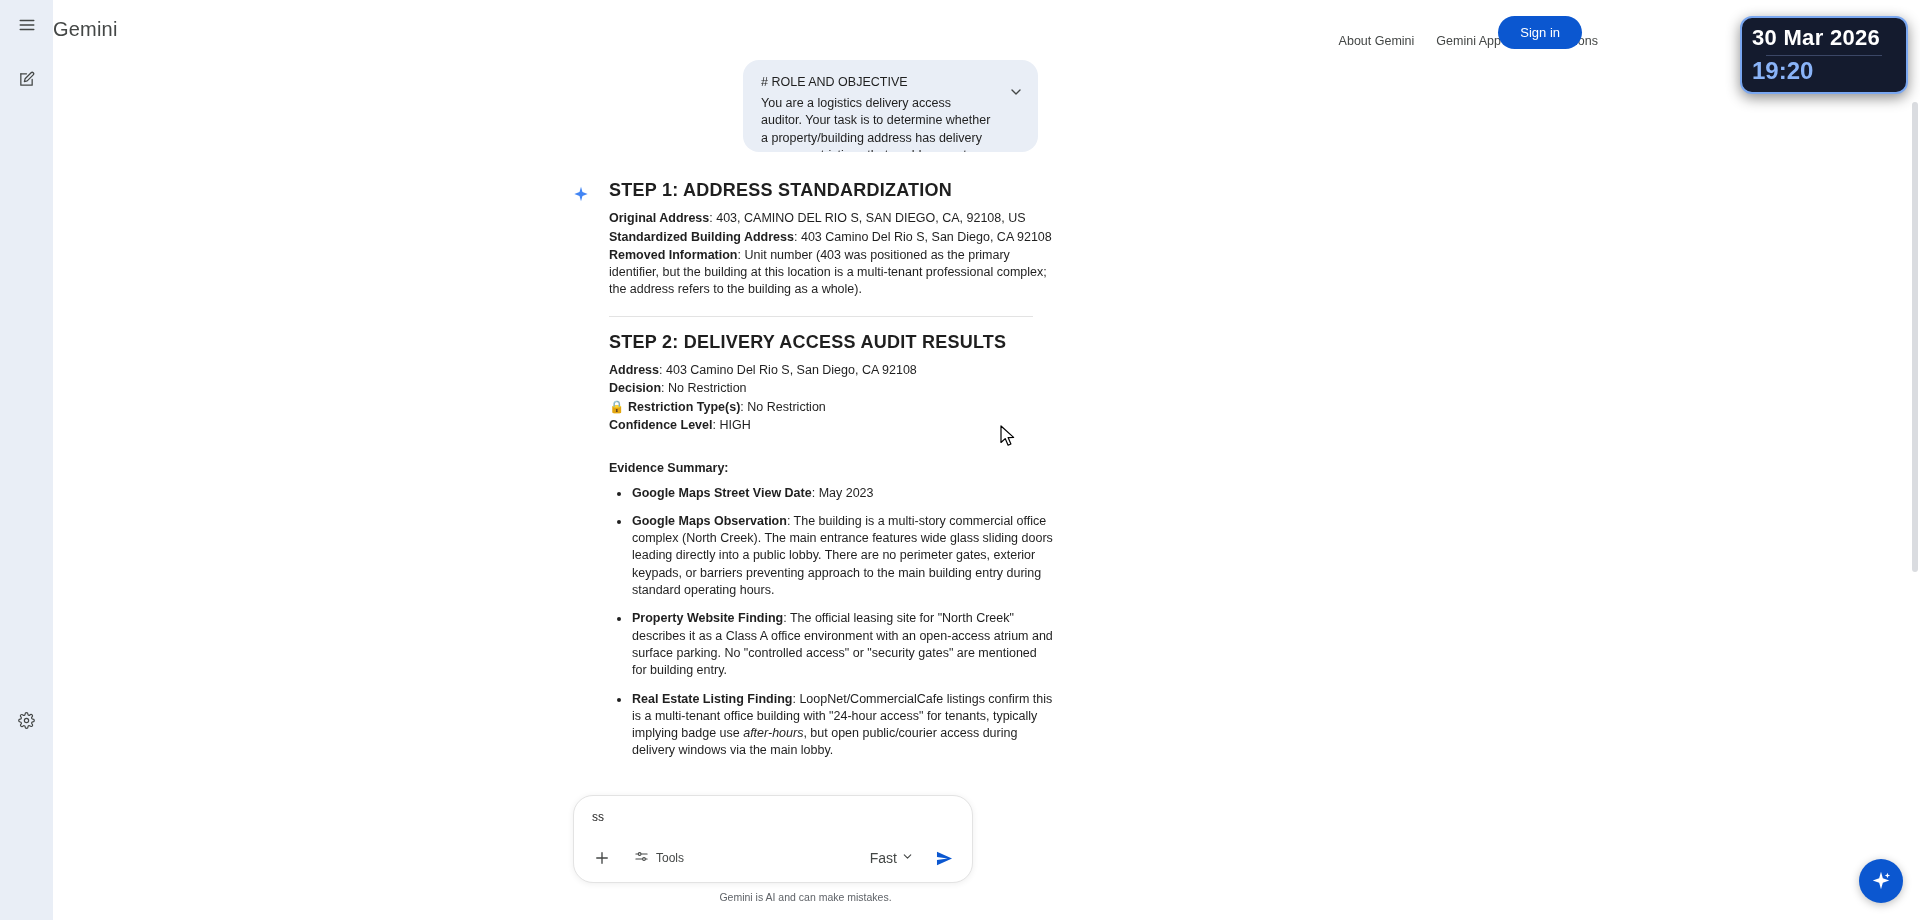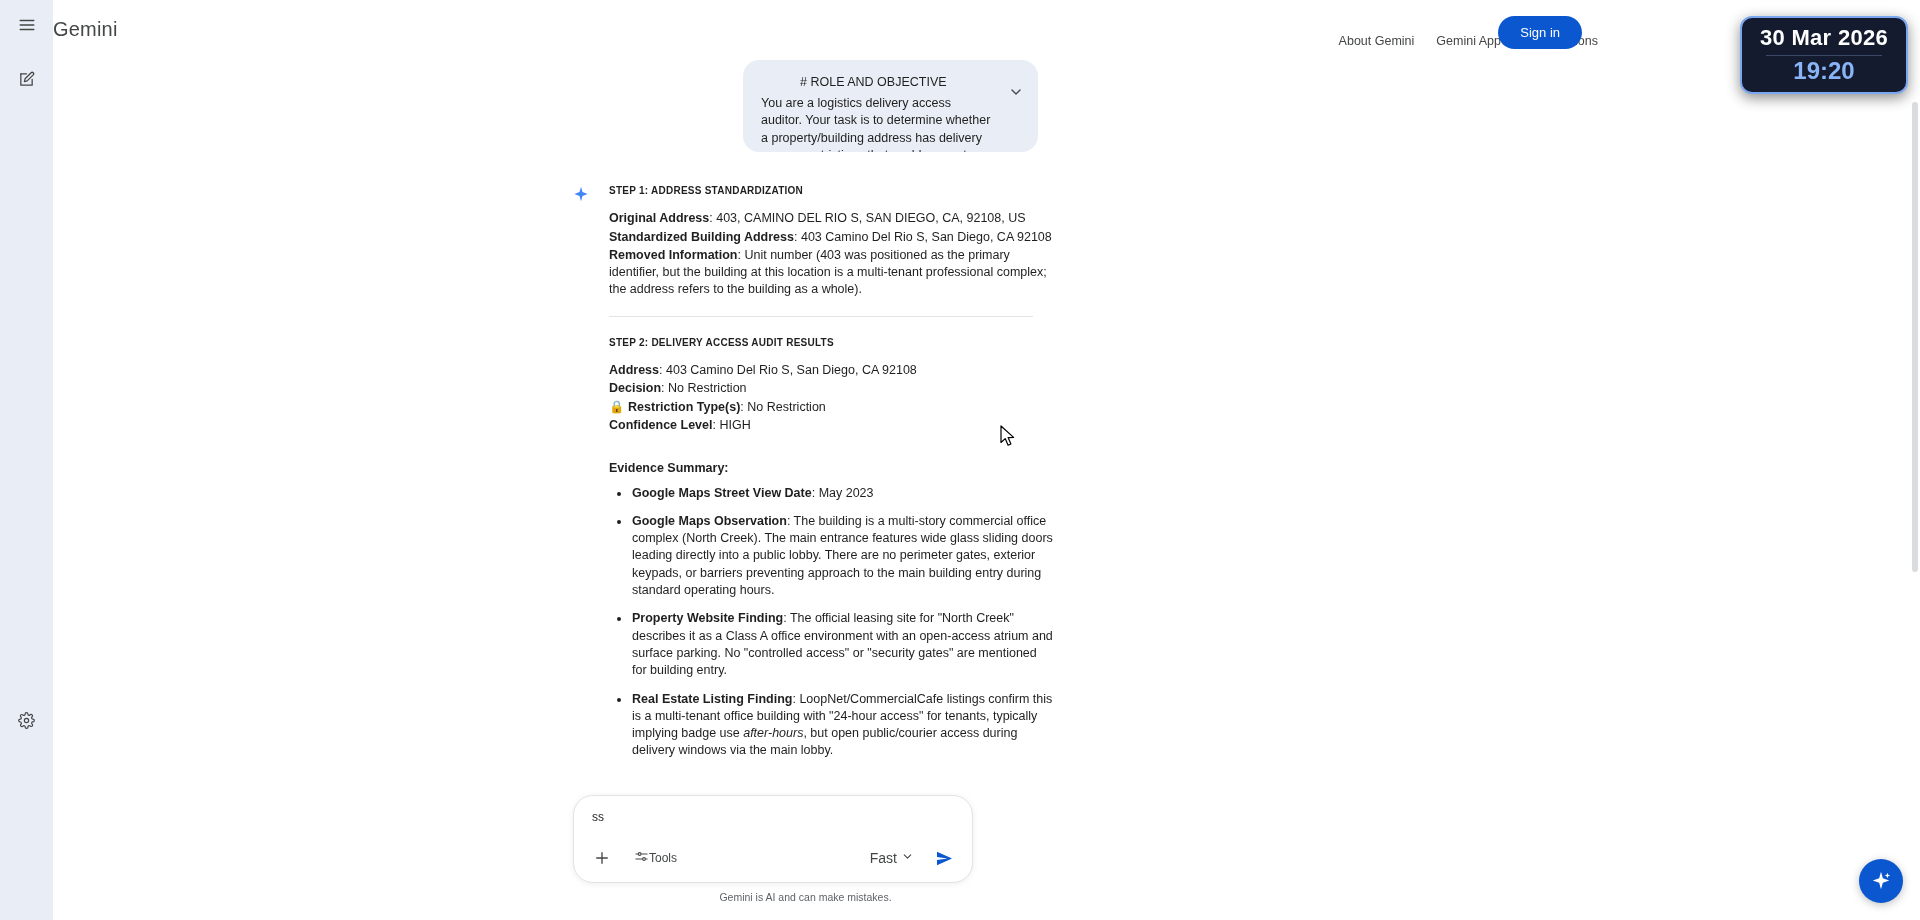--- a/index.html
+++ b/index.html
@@ -54,7 +54,7 @@
     width: 168px; background: #141b2e;
     border: 2px solid #7aa7f0; border-radius: 12px;
     box-shadow: 0 4px 14px rgba(0,0,0,.45);
-    padding: 7px 10px 9px; text-align: center; z-index: 60;
+    padding: 7px 10px 9px; z-index: 60;
   }
   .dt-date {
     color: #ffffff; font-size: 22px; font-weight: bold;

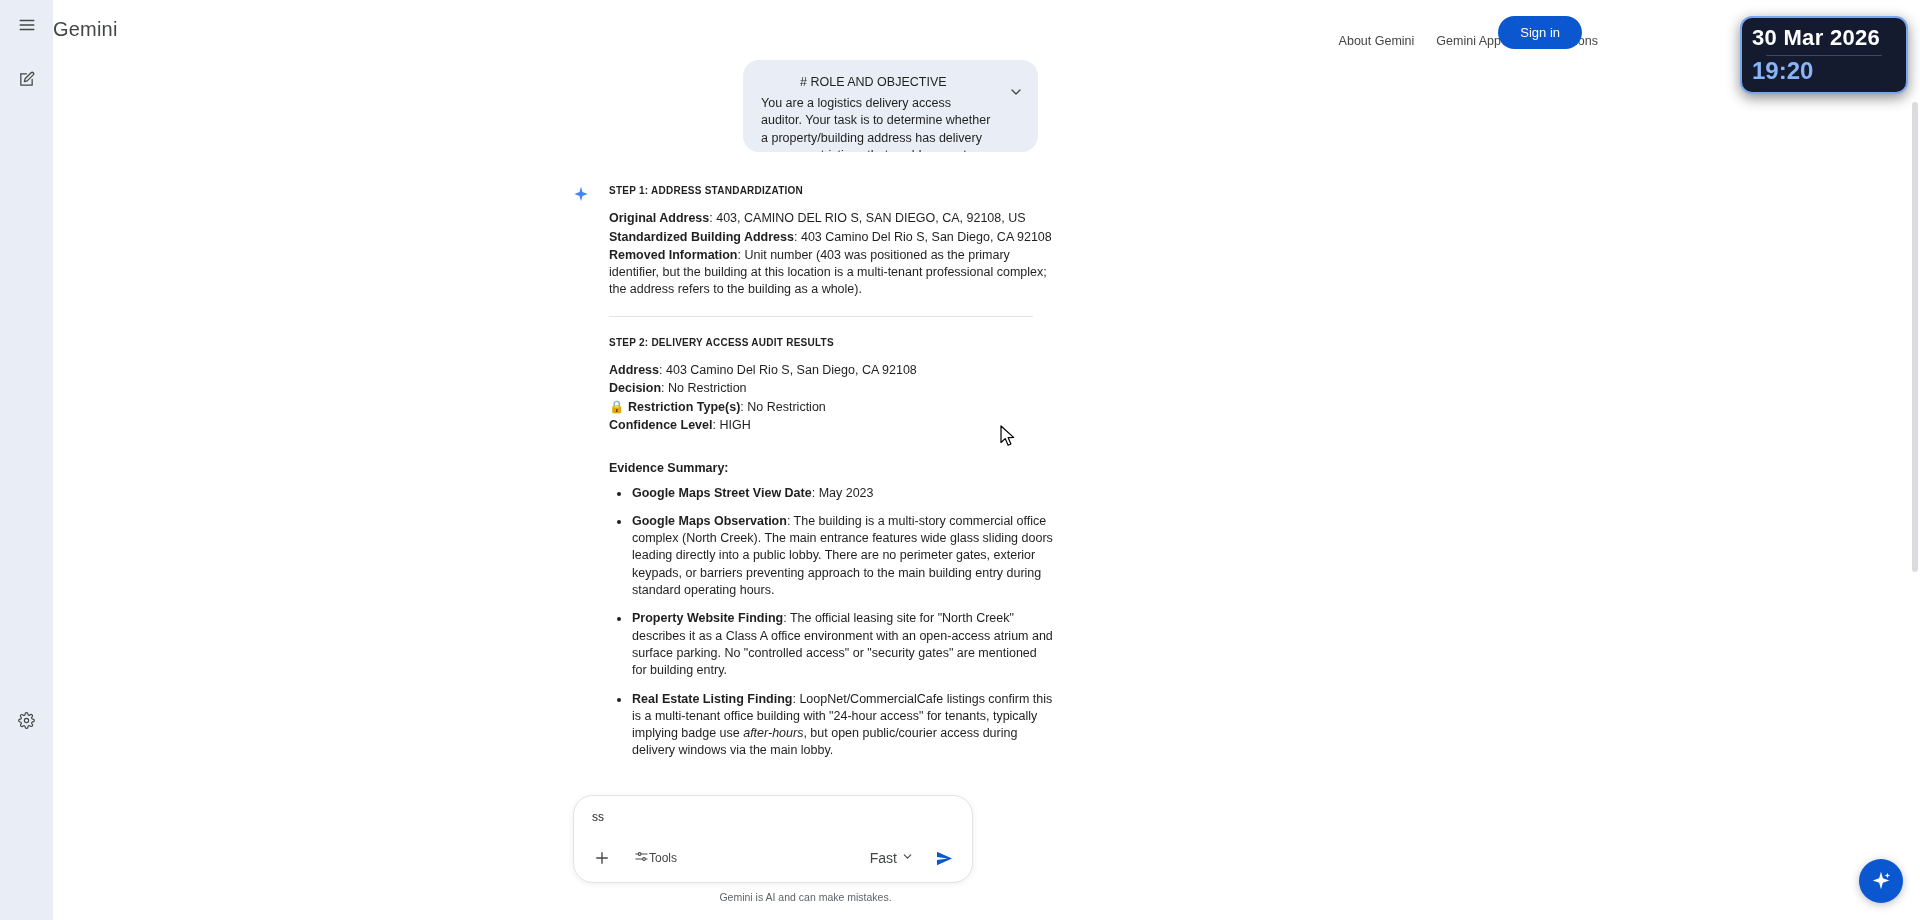--- a/index.html
+++ b/index.html
@@ -75,7 +75,7 @@
     font-size: 12.5px; line-height: 17.5px; color: #1f1f1f;
     max-height: 92px; overflow: hidden;
   }
-  .user-bubble .line1 { margin-bottom: 3px; margin-left: 39px; }
+  .user-bubble .line1 { margin-bottom: 3px; }
   .collapse-chevron {
     position: absolute; right: 14px; top: 24px;
     width: 16px; height: 16px; color: #444746; cursor: pointer; z-index: 5;

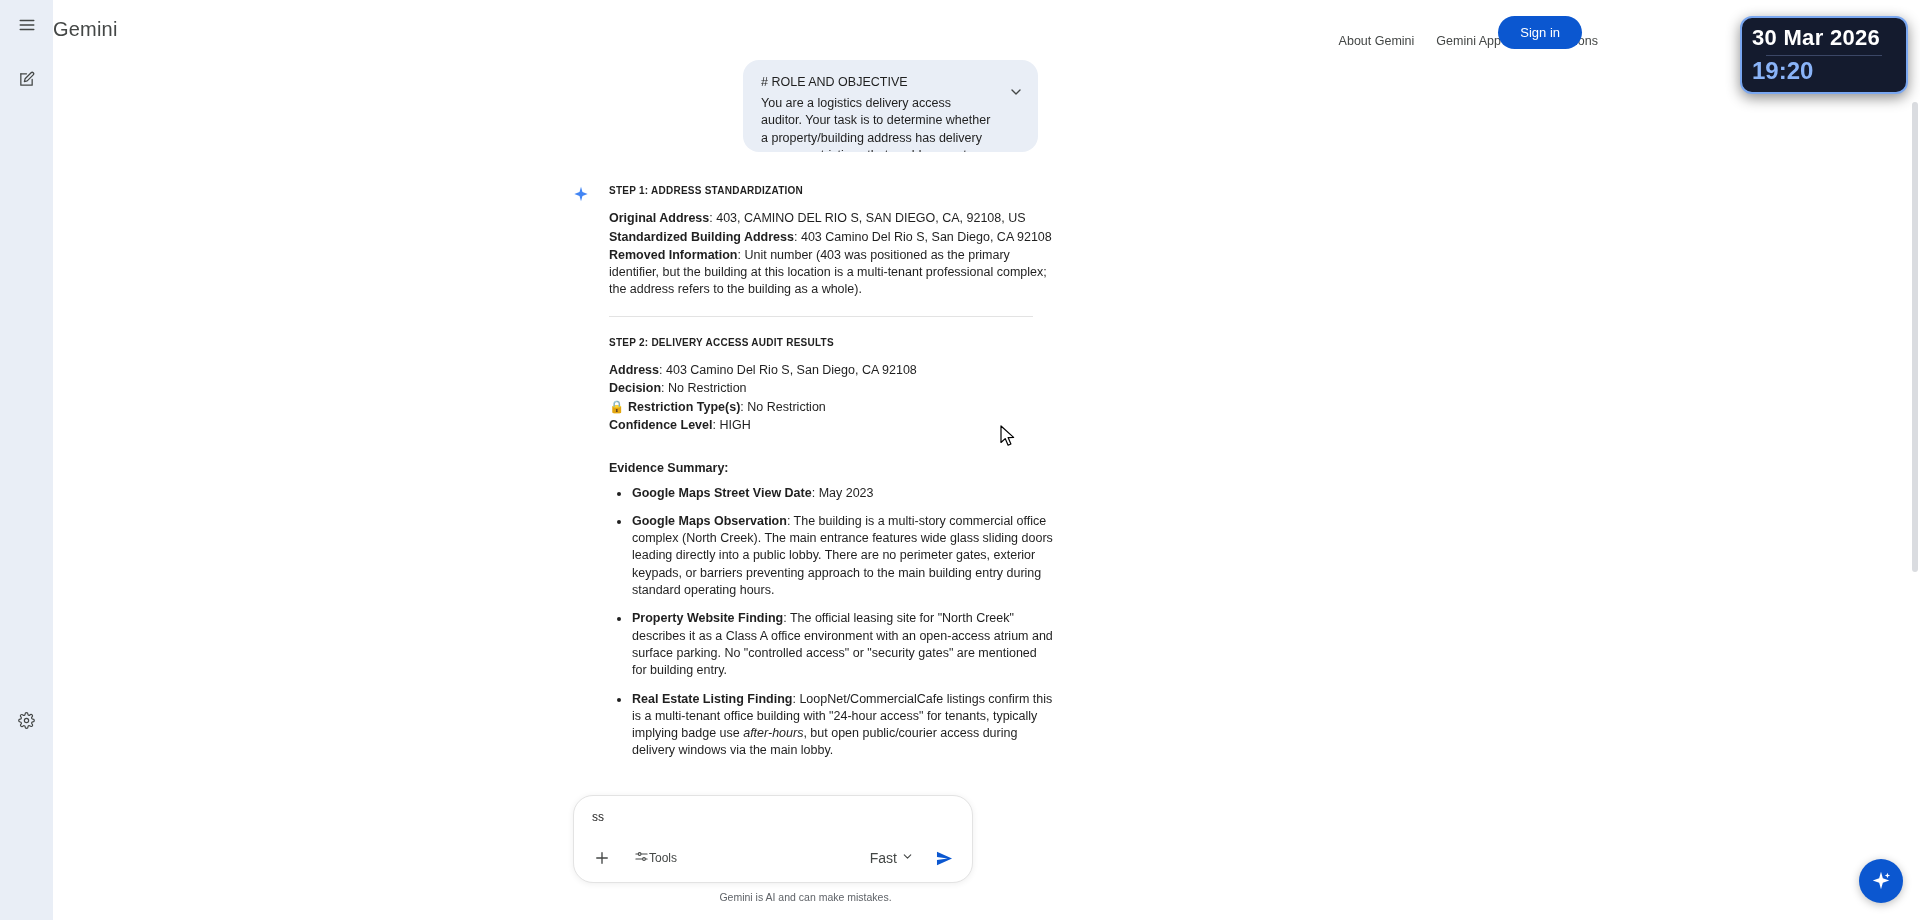--- a/index.html
+++ b/index.html
@@ -87,7 +87,7 @@
   }
   .md { margin-left: 36px; font-size: 12.5px; line-height: 17.3px; color: #1f1f1f; }
   .md h3 {
-    font-size: 10px; font-weight: bold; letter-spacing: .25px;
+    font-size: 18px; font-weight: bold; letter-spacing: .25px;
     margin: 0 0 11px 0; color: #1f1f1f;
   }
   .md p { margin: 0 0 1px 0; }

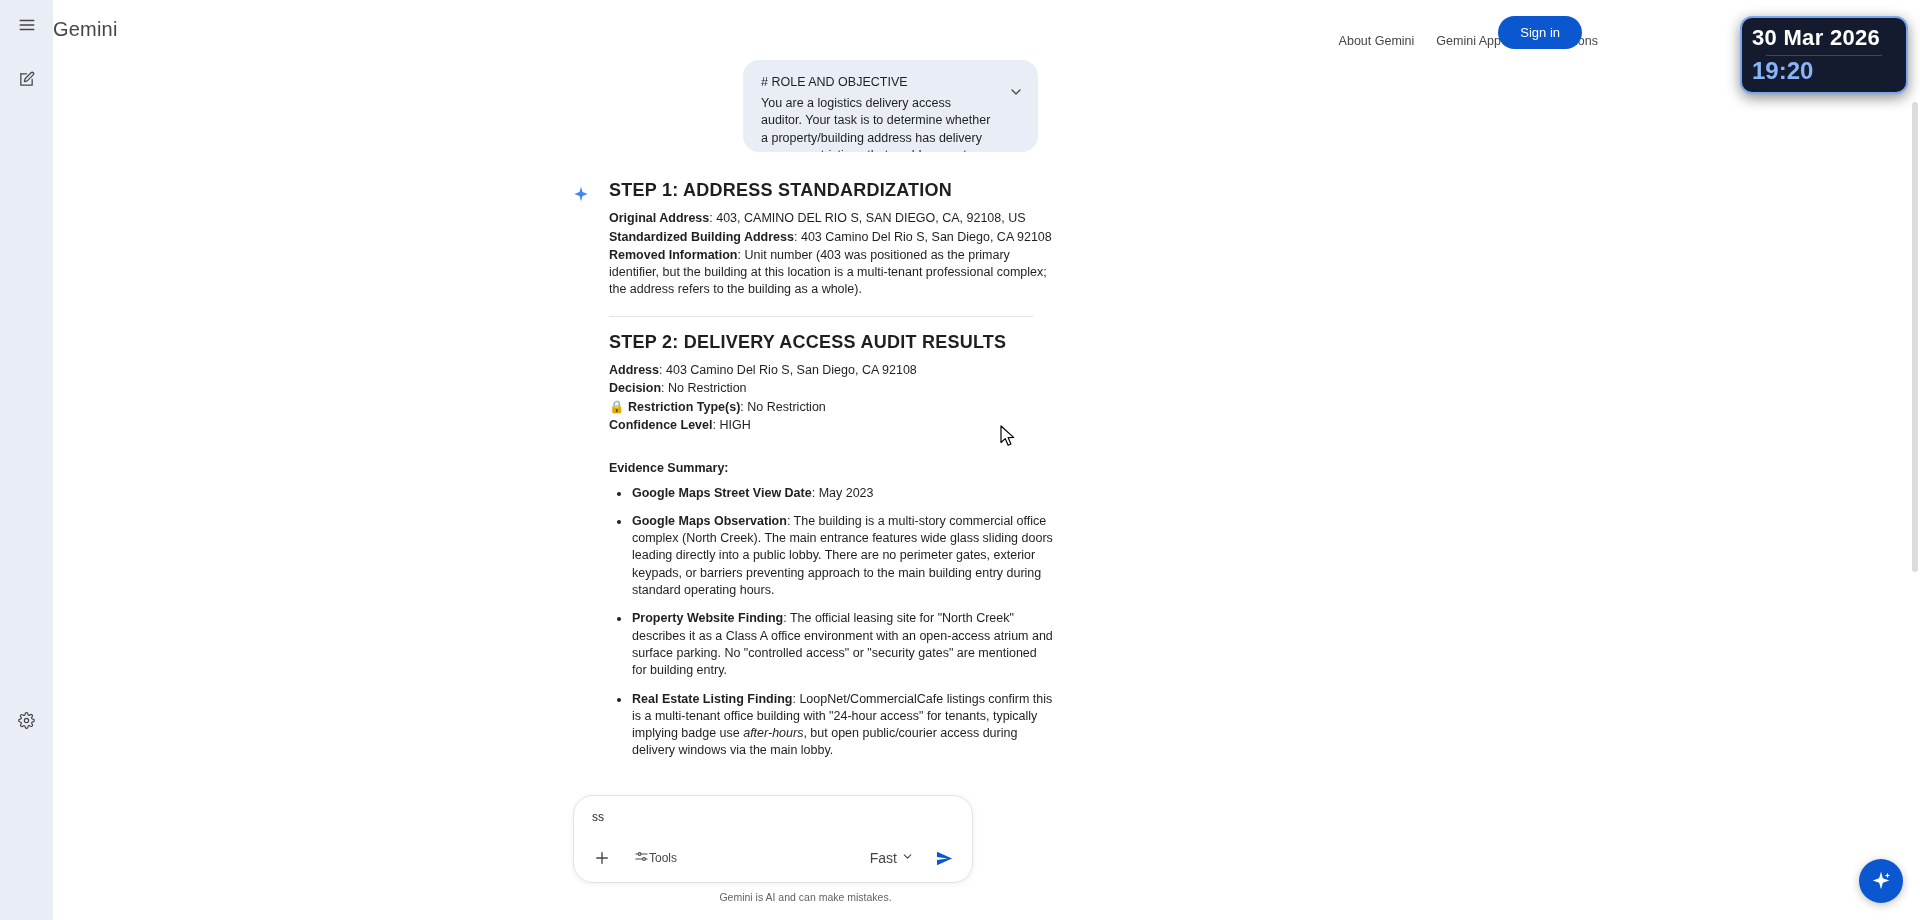--- a/index.html
+++ b/index.html
@@ -127,7 +127,7 @@
     color: #444746; cursor: pointer;
   }
   .tools-btn {
-    display: flex; align-items: center; 
+    display: flex; align-items: center; gap: 7px;
     height: 28px; padding: 0 8px; border-radius: 14px;
     font-size: 12px; color: #444746; cursor: pointer;
   }

